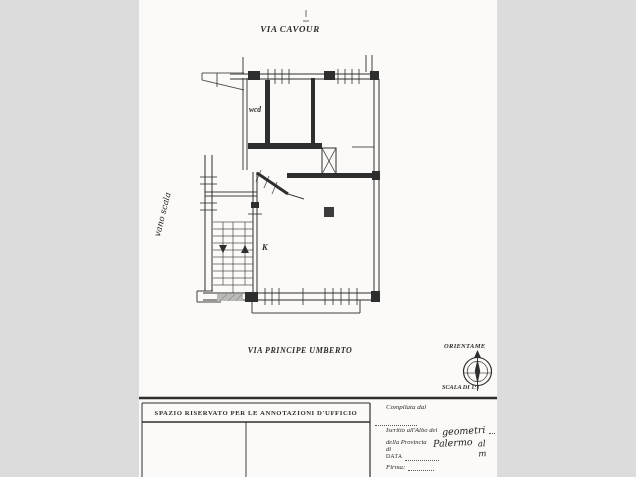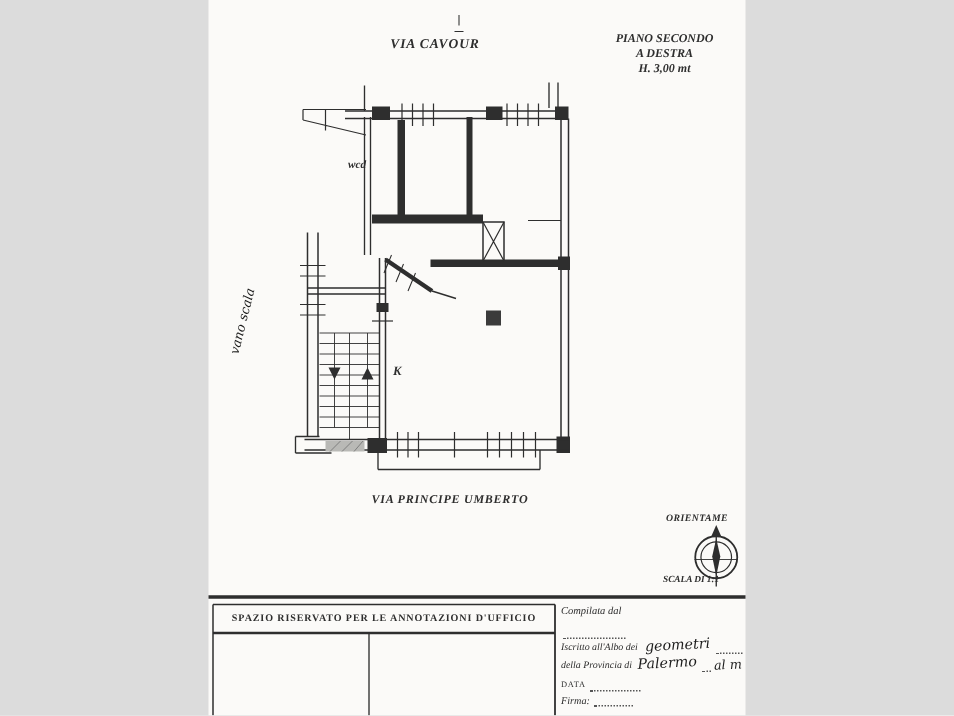--- a/index.html
+++ b/index.html
@@ -103,11 +103,6 @@
 
   <div class="t bi center" style="left:245px;top:24px;width:90px;font-size:9px;letter-spacing:0.6px;">VIA CAVOUR</div>
 
-  <div class="t center" style="left:400px;top:21px;width:86px;font-size:8px;line-height:10px;">
-    <div class="bi">PIANO SECONDO</div>
-    <div class="bi">A DESTRA</div>
-    <div class="bi">H. 3,00 mt</div>
-  </div>
 
   <div class="t bi" style="left:232px;top:105px;font-size:7.5px;">wcd</div>
 

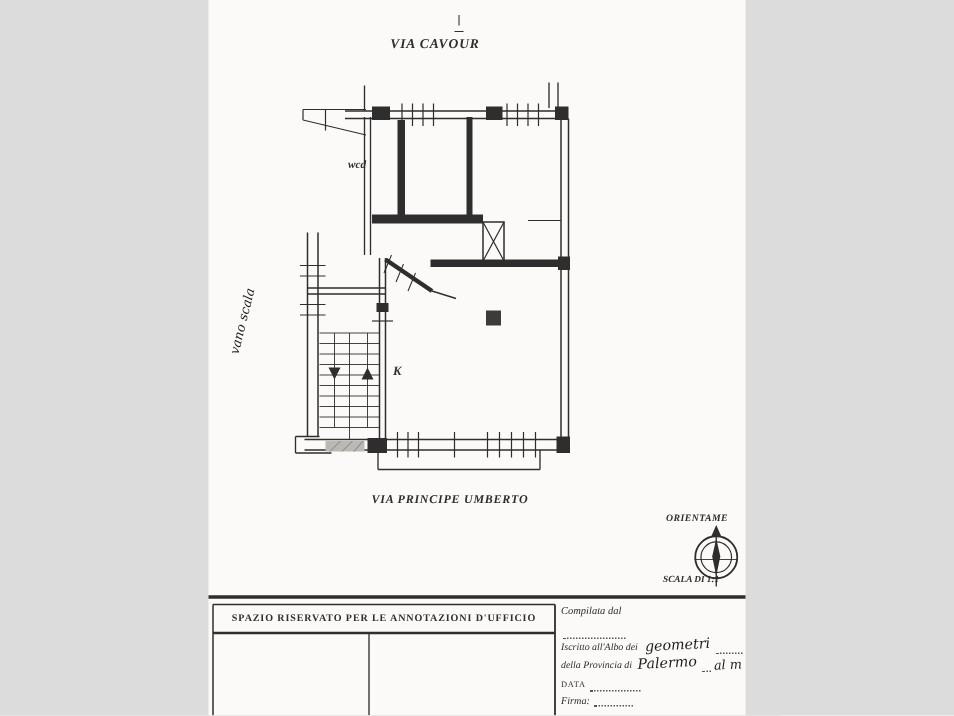--- a/index.html
+++ b/index.html
@@ -104,7 +104,7 @@
   <div class="t bi center" style="left:245px;top:24px;width:90px;font-size:9px;letter-spacing:0.6px;">VIA CAVOUR</div>
 
 
-  <div class="t bi" style="left:232px;top:105px;font-size:7.5px;">wcd</div>
+  <div class="t bi" style="left:249px;top:105px;font-size:7.5px;">wcd</div>
 
   <div class="t bi" style="left:262px;top:242px;font-size:8.5px;">K</div>
 

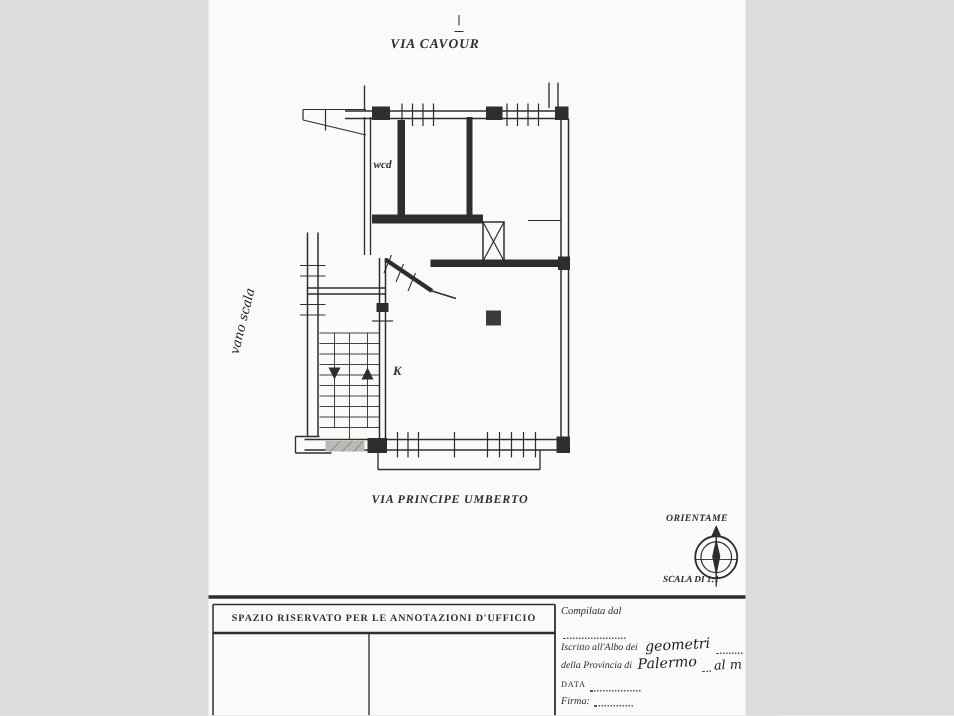--- a/index.html
+++ b/index.html
@@ -110,7 +110,7 @@
 
   <div class="t hand" style="left:152px;top:235px;font-size:8.5px;transform:rotate(-76deg);transform-origin:0 0;">vano scala</div>
 
-  <div class="t bi center" style="left:235px;top:328px;width:130px;font-size:8px;letter-spacing:0.5px;">VIA PRINCIPE UMBERTO</div>
+  <div class="t bi center" style="left:235px;top:346px;width:130px;font-size:8px;letter-spacing:0.5px;">VIA PRINCIPE UMBERTO</div>
 
   <div class="t bi clip" style="left:444px;top:342px;width:53px;font-size:6.5px;letter-spacing:0.3px;">ORIENTAME</div>
   <div class="t bi clip" style="left:442px;top:383px;width:55px;font-size:6.2px;">SCALA DI 1:1</div>

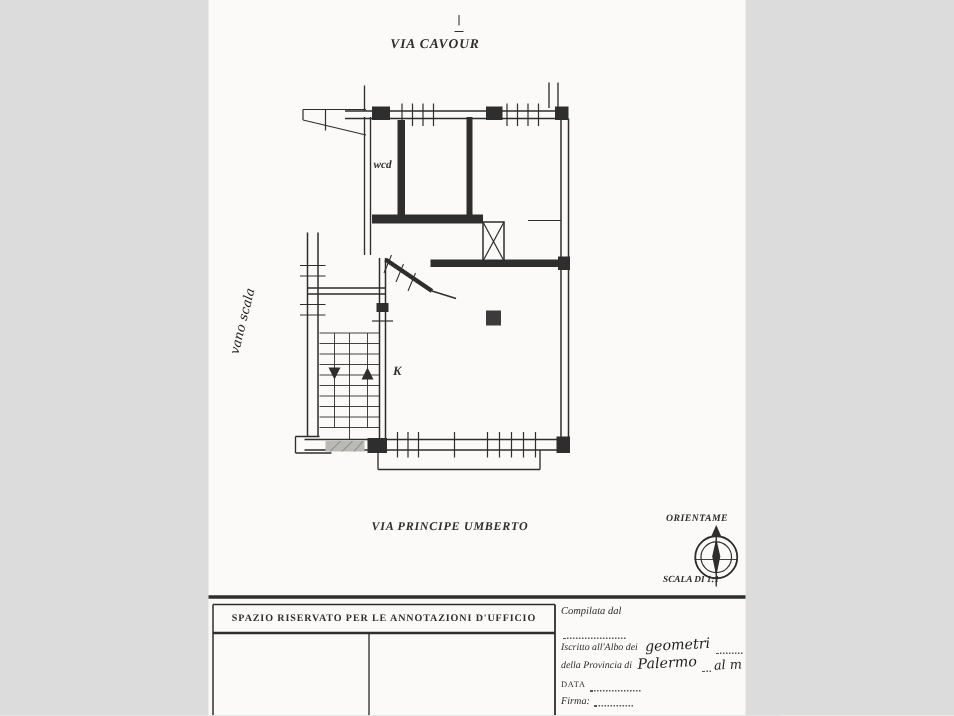--- a/index.html
+++ b/index.html
@@ -13,7 +13,7 @@
   .hand{font-family:"DejaVu Serif",serif;font-style:italic;color:#1c1c1c;display:inline-block;transform:rotate(-3deg);}
   .dotted{border-bottom:1.4px dotted #555;height:8px;}
   .formcol{position:absolute;left:372px;top:400px;width:125px;height:77px;overflow:hidden;}
-  .frow{position:absolute;left:2px;right:2px;display:flex;align-items:center;color:#2e2e2e;}
+  .frow{position:absolute;left:14px;right:2px;display:flex;align-items:flex-start;color:#2e2e2e;}
   .frow .fill{flex:1;border-bottom:1.4px dotted #555;height:7px;margin-left:3px;}
   .clip{overflow:hidden;}
 </style>

